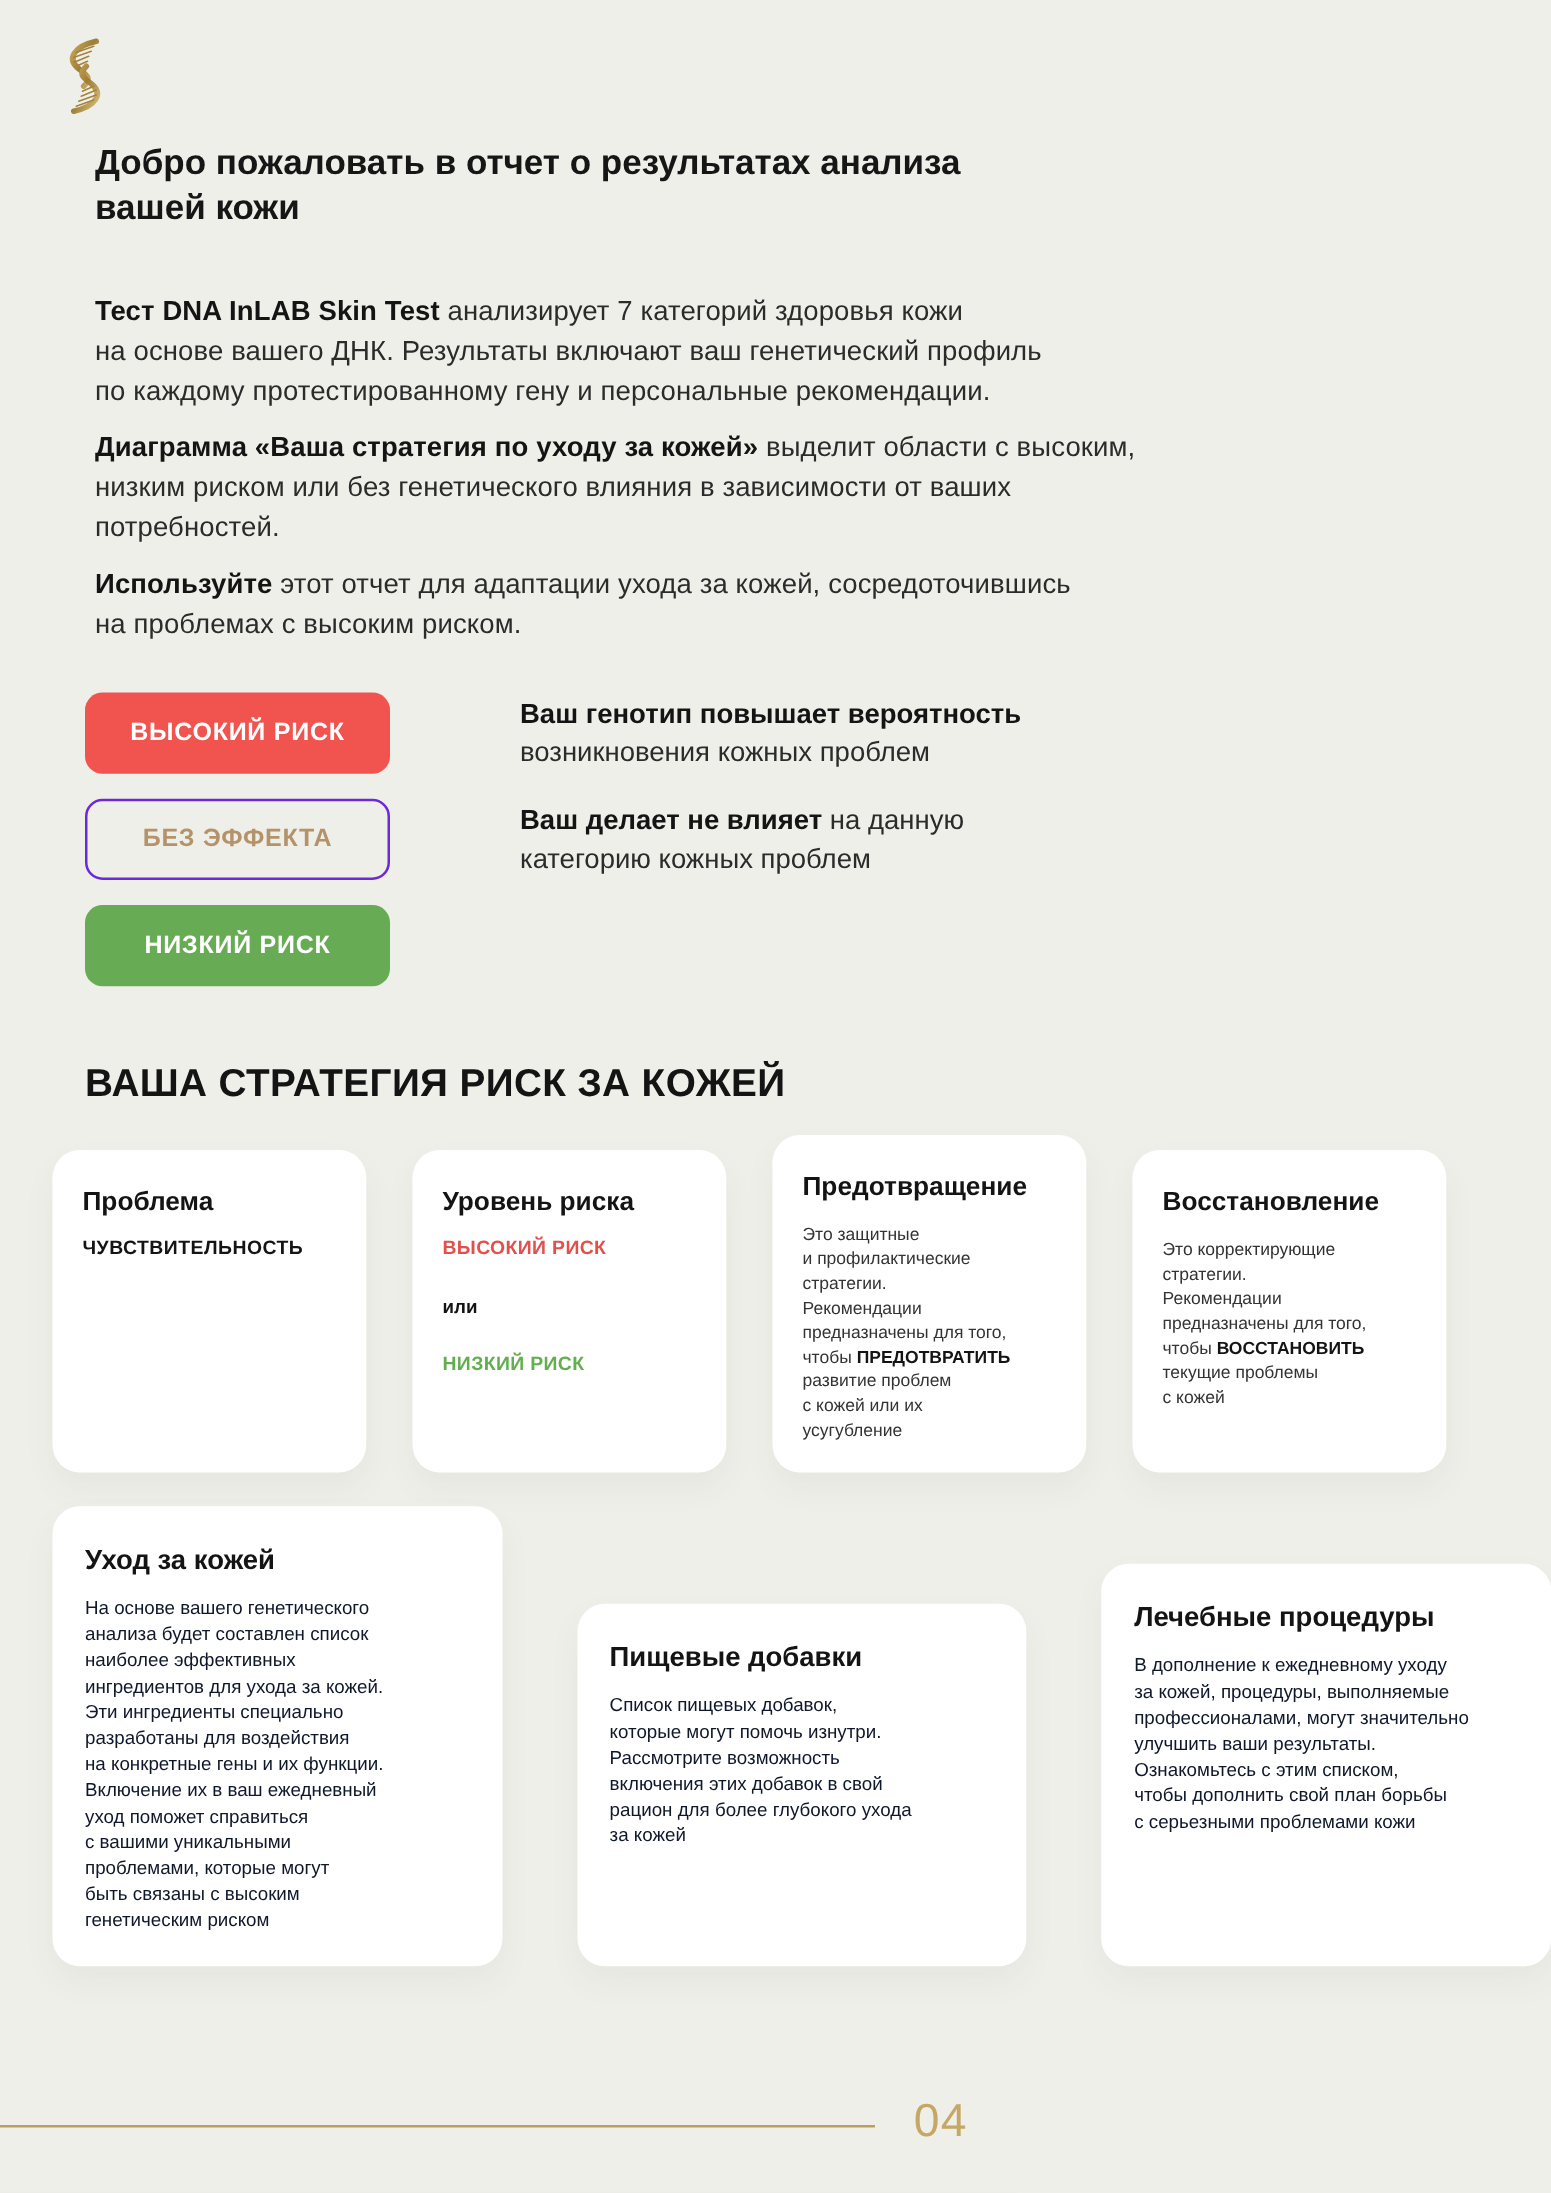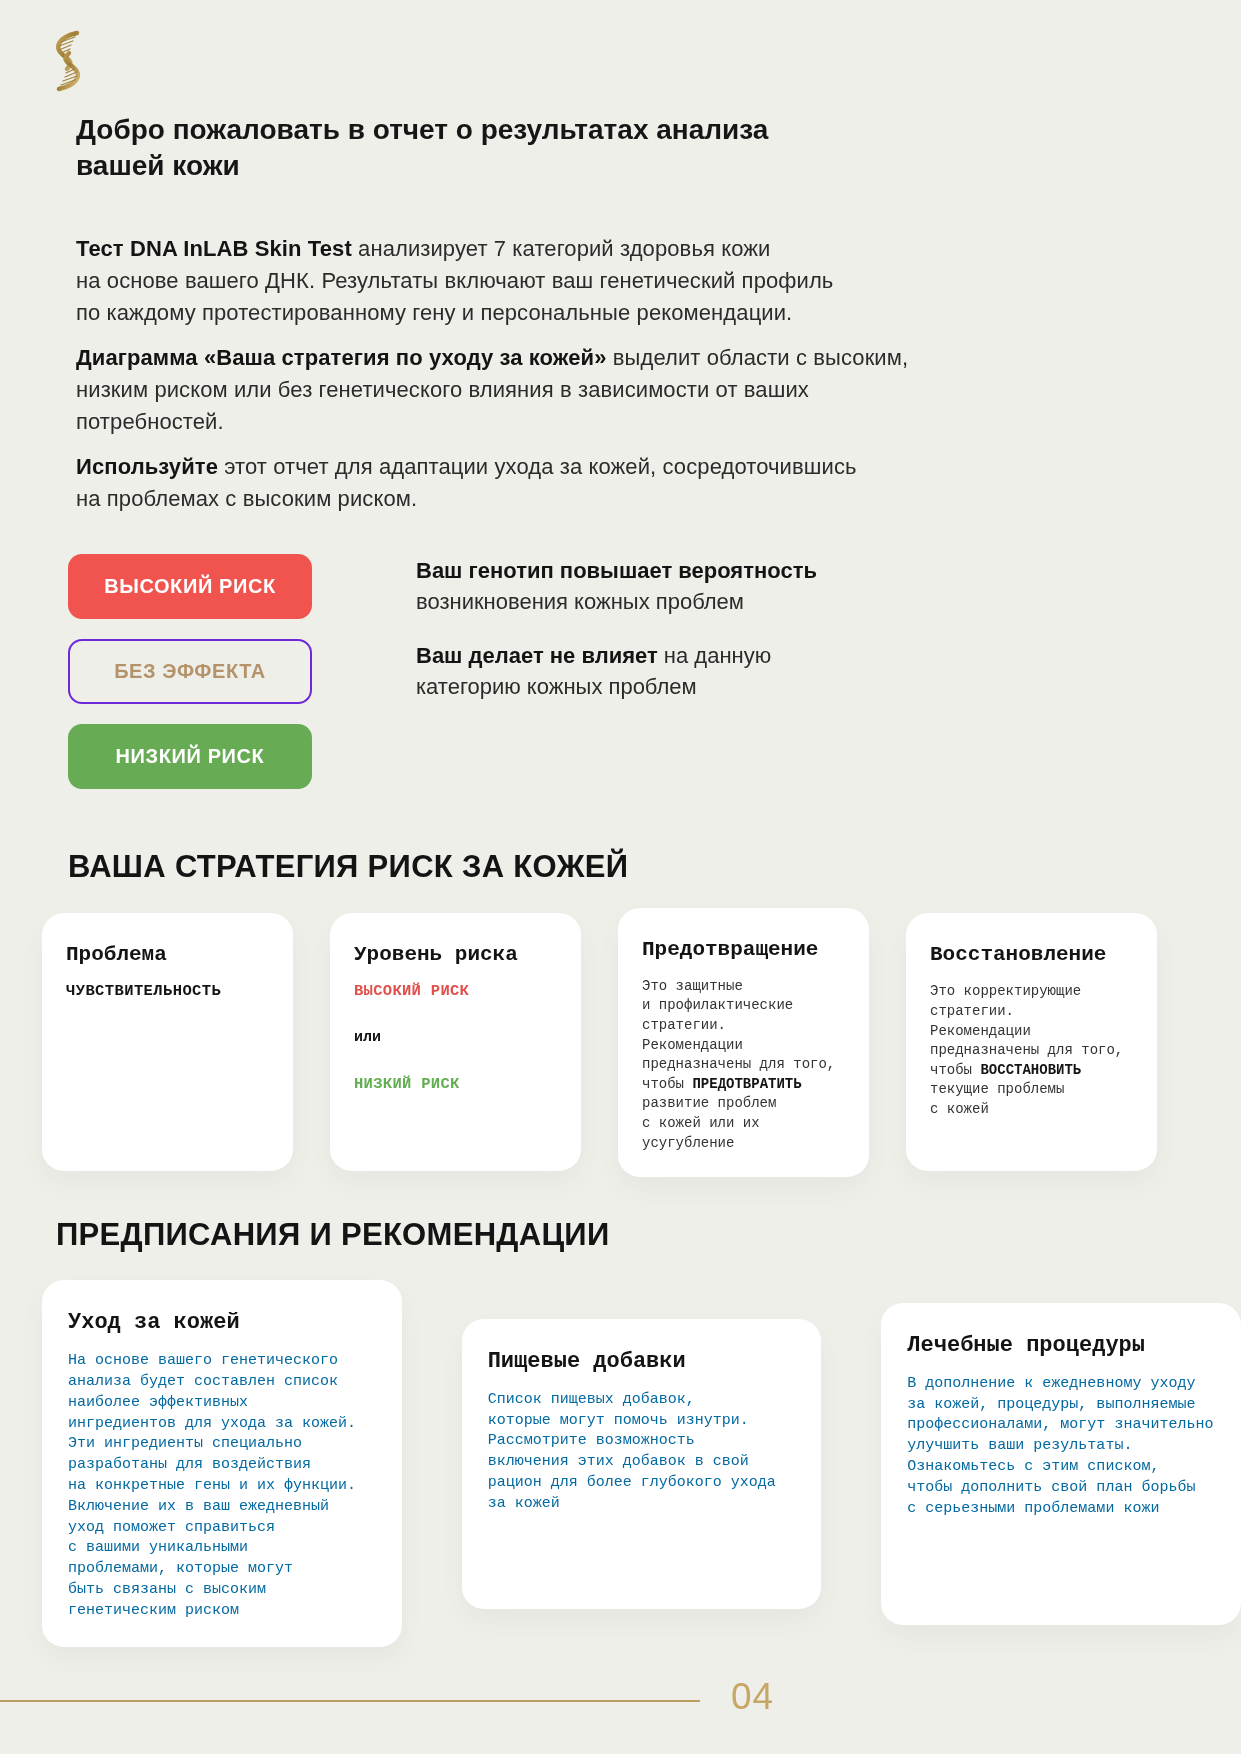--- a/index.html
+++ b/index.html
@@ -23,7 +23,7 @@
   .section-title{font-size:31px;font-weight:800;color:#141414;letter-spacing:.3px;}
   .section-title.strategy{margin:60px 0 0 68px;}
   .section-title.prescriptions{margin:40px 0 0 56px;}
-  .cards-row{display:flex;align-items:center;margin-left:42px;font-family:Liberation Mono, monospace;}
+  .cards-row{display:flex;align-items:flex-end;margin-left:42px;}
   .cards-row.strategy-row{margin-top:23px;gap:37px;}
   .cards-row.prescriptions-row{margin-top:27px;gap:60px;}
   .card{background:#ffffff;border-radius:22px;box-shadow:0 12px 26px rgba(70,70,55,.05);box-sizing:border-box;}

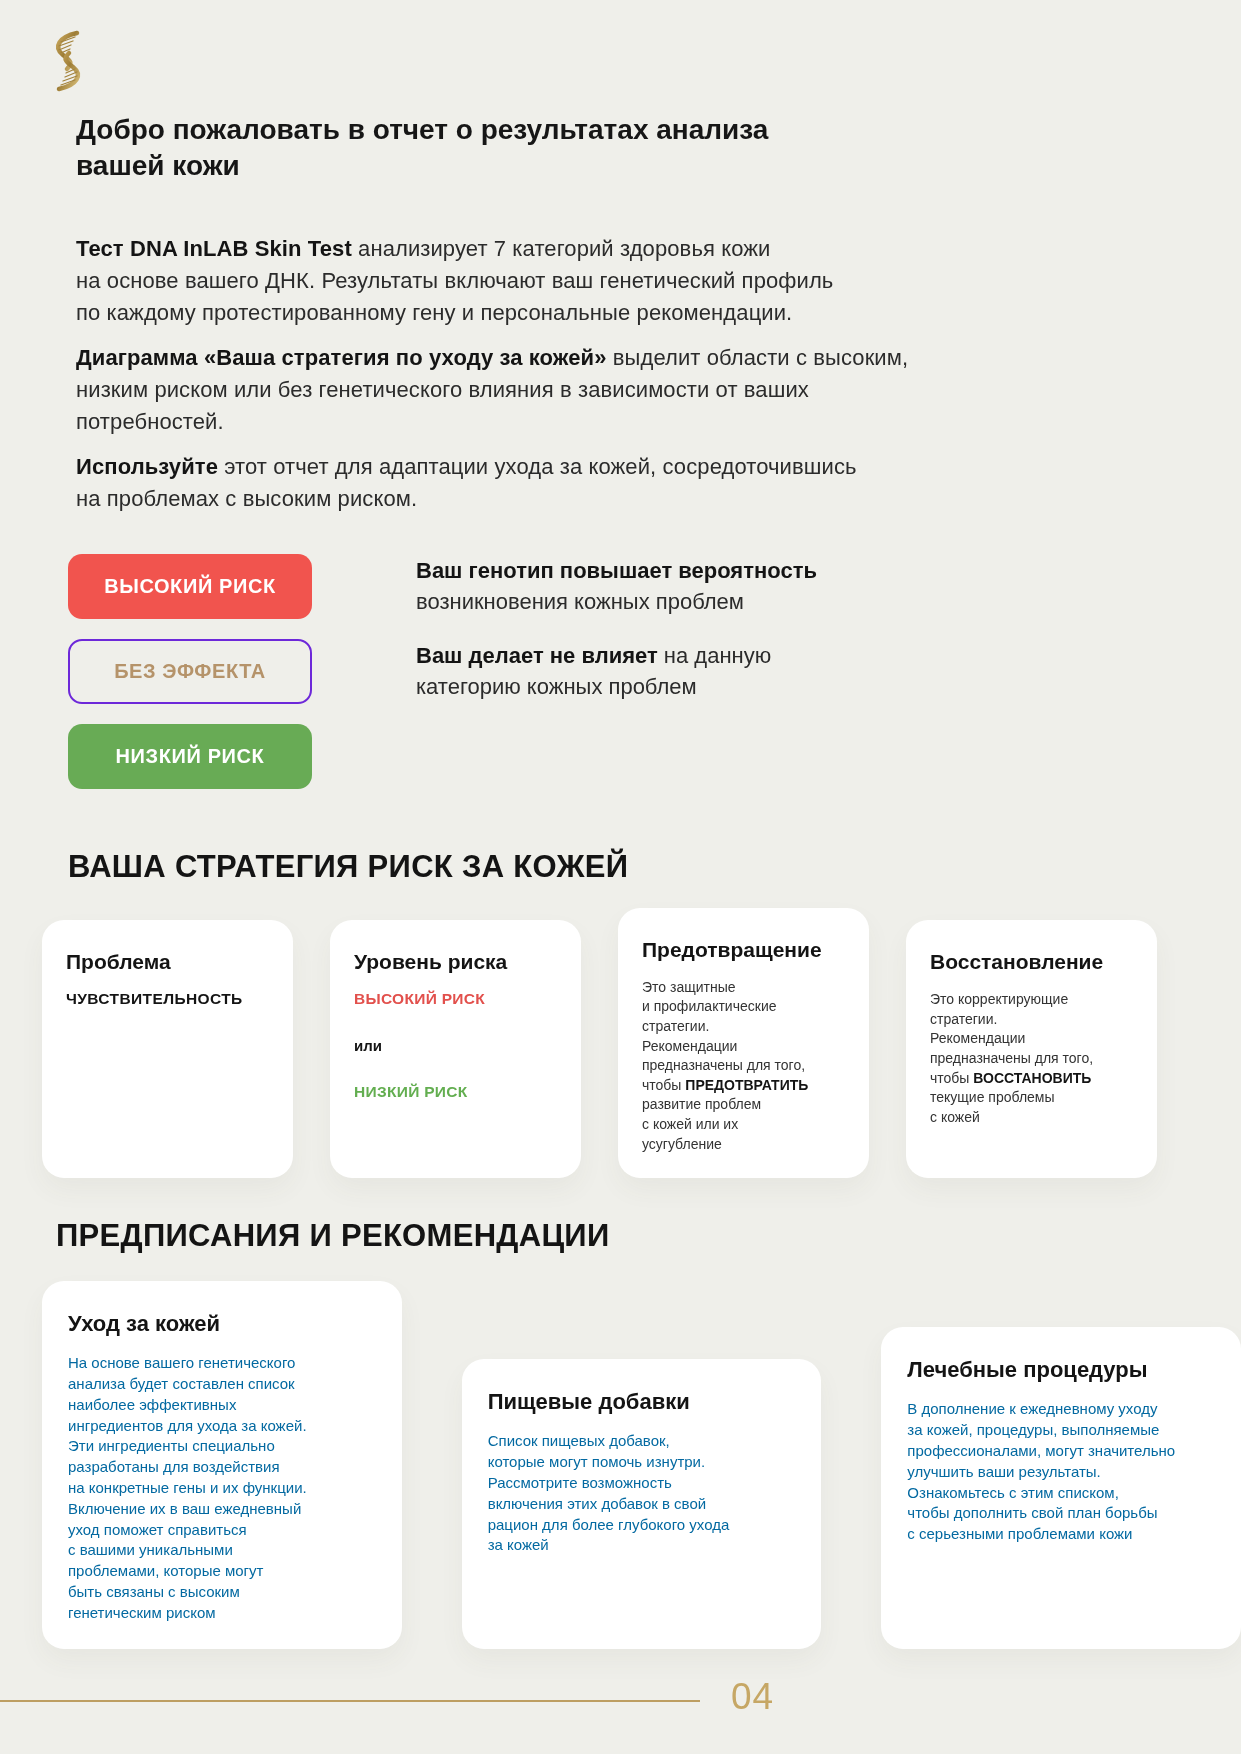--- a/index.html
+++ b/index.html
@@ -152,7 +152,6 @@
 
     </div>
 
-    <div class="section-title prescriptions">ПРЕДПИСАНИЯ И РЕКОМЕНДАЦИИ</div>
 
     <div class="cards-row prescriptions-row">
 

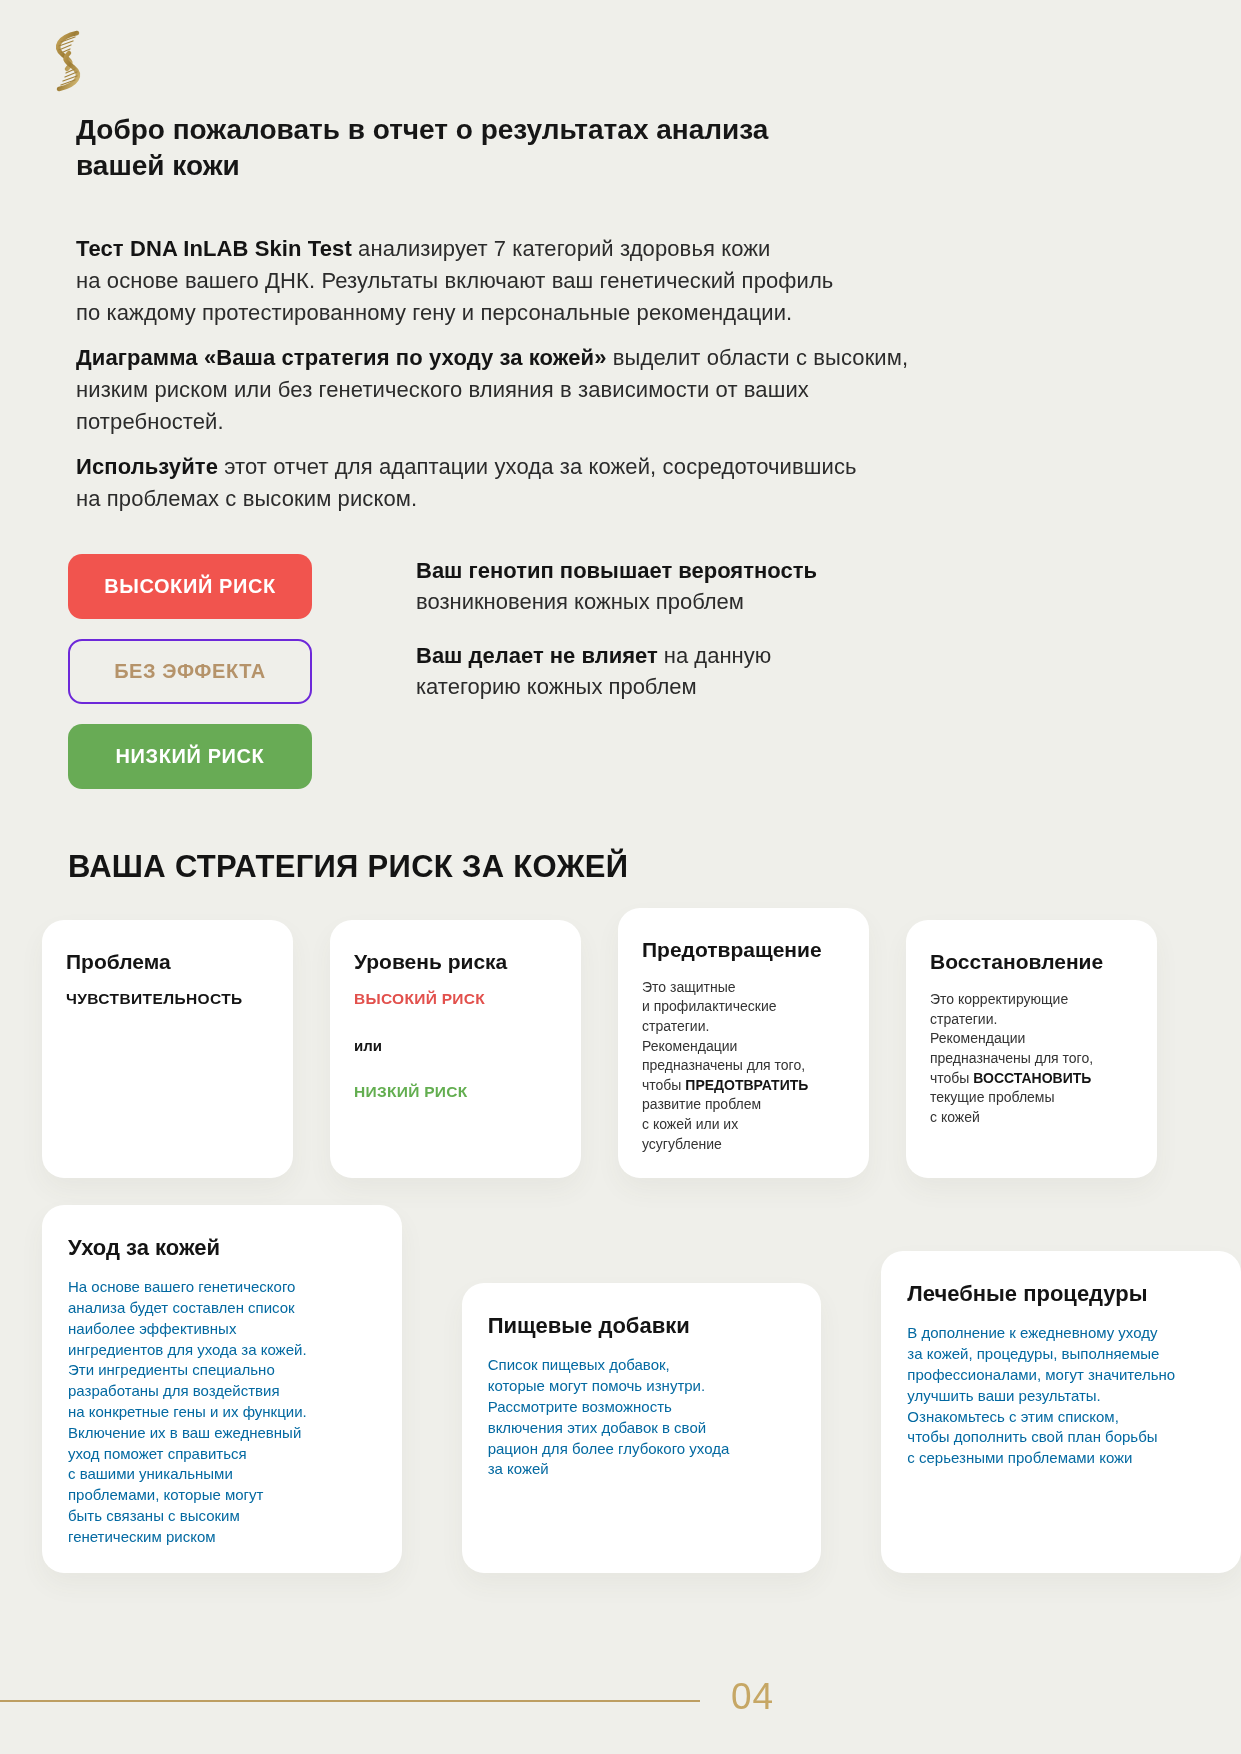--- a/index.html
+++ b/index.html
@@ -40,7 +40,7 @@
   .p-card-2{min-height:290px;}
   .p-card-3{min-height:322px;}
   .p-card-title{font-size:22px;font-weight:800;color:#141414;margin:0 0 16px;}
-  .p-body{font-size:15px;line-height:20.8px;color:#0369a1;white-space:pre-line;}
+  .p-body{font-size:15px;line-height:20.8px;color:#0f172a;white-space:pre-line;}
   .footer-line{position:absolute;left:0;top:1700px;width:700px;height:2px;background:#BD9E62;}
   .page-number{position:absolute;left:731px;top:1676px;font-size:37px;color:#C6A765;letter-spacing:1px;font-weight:400;}
 </style>

